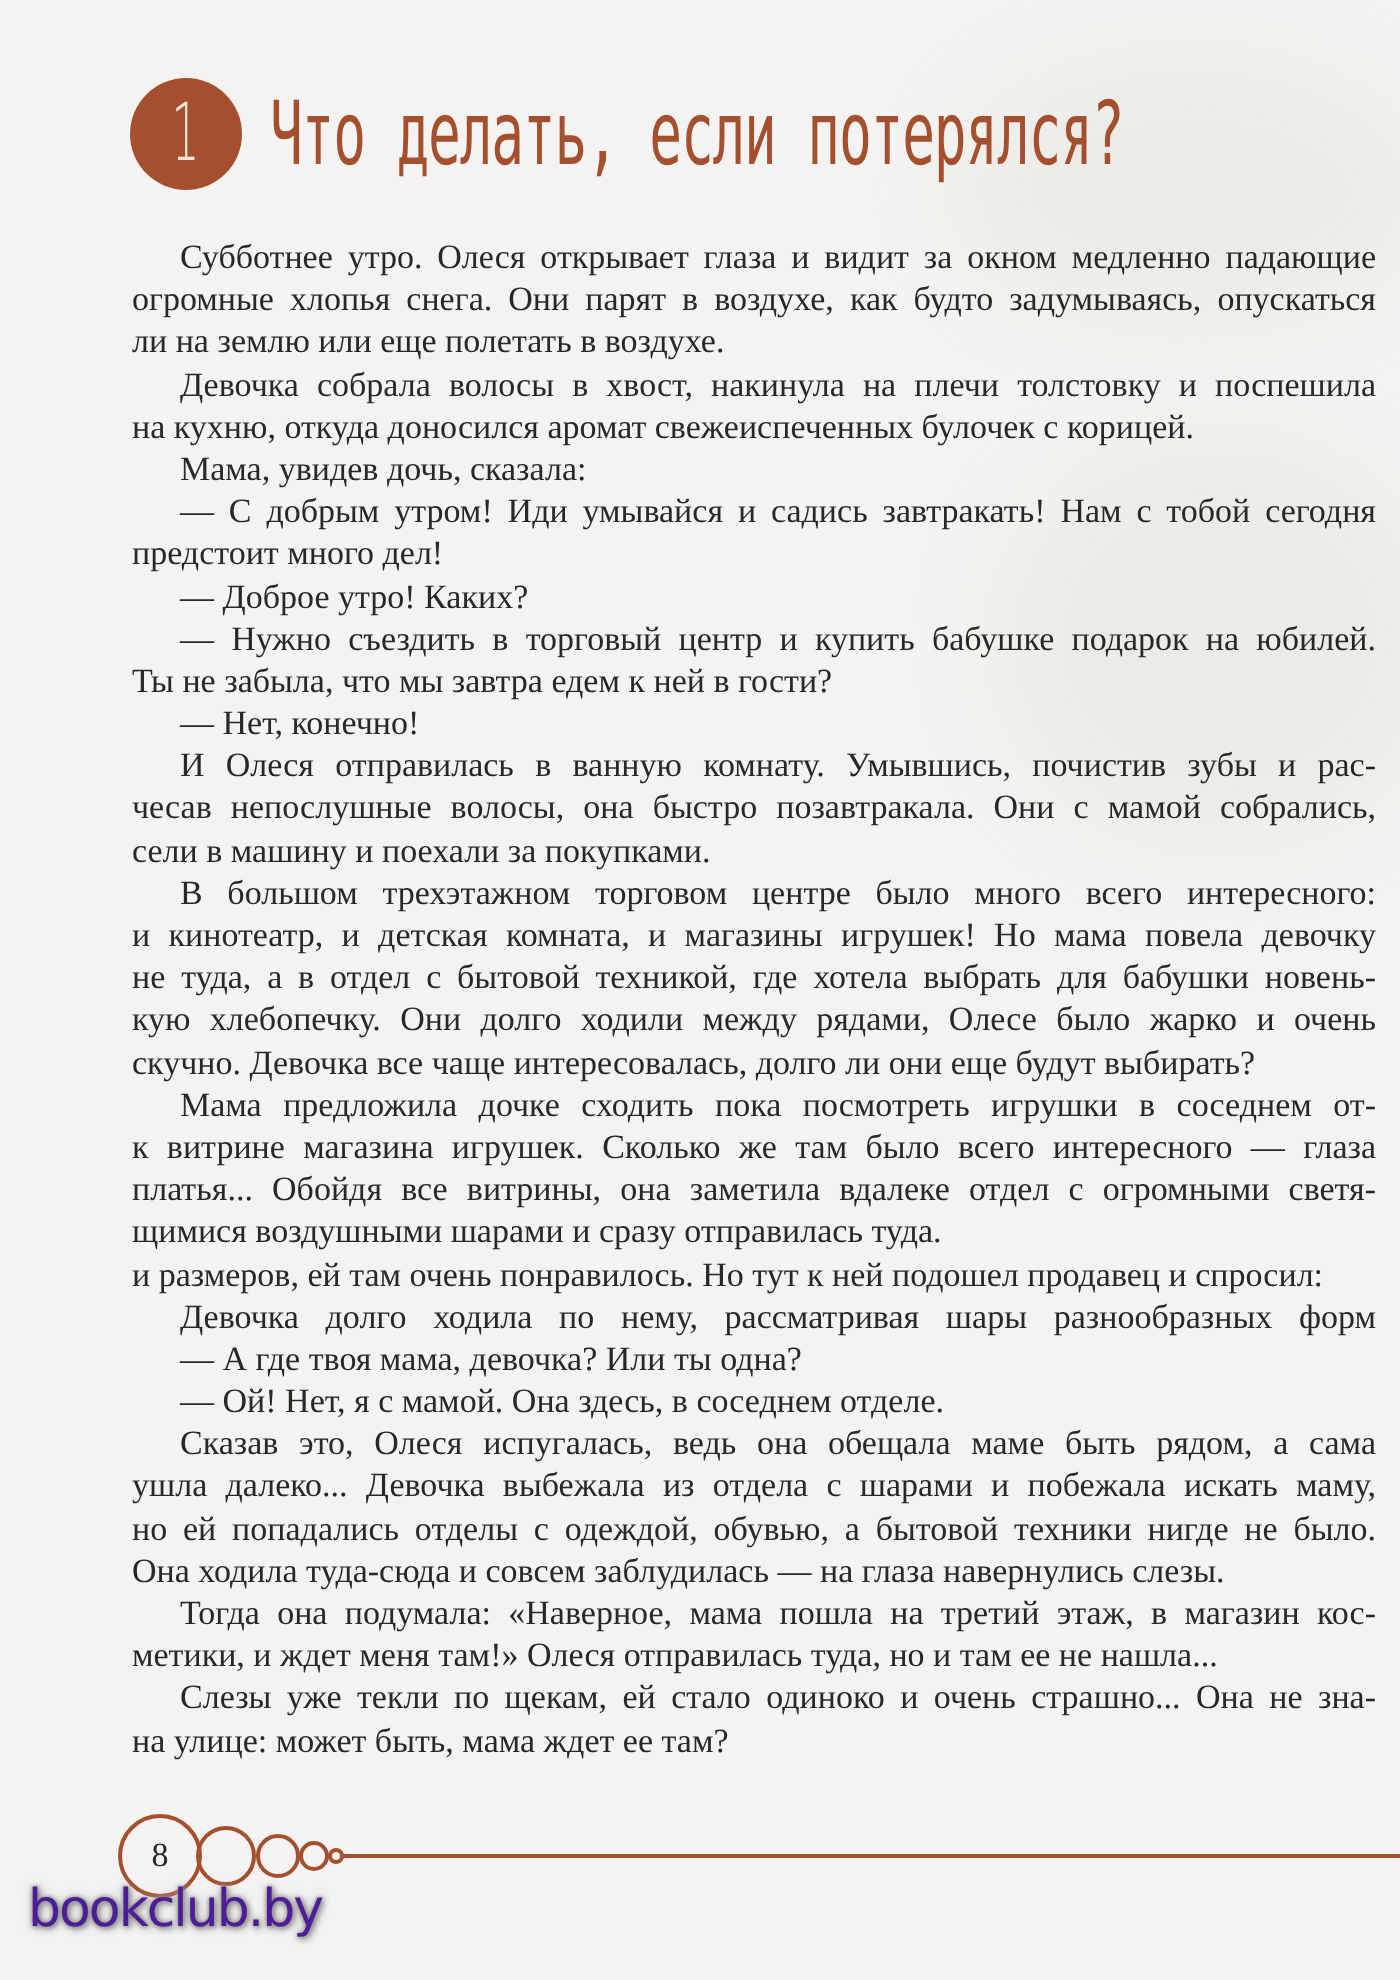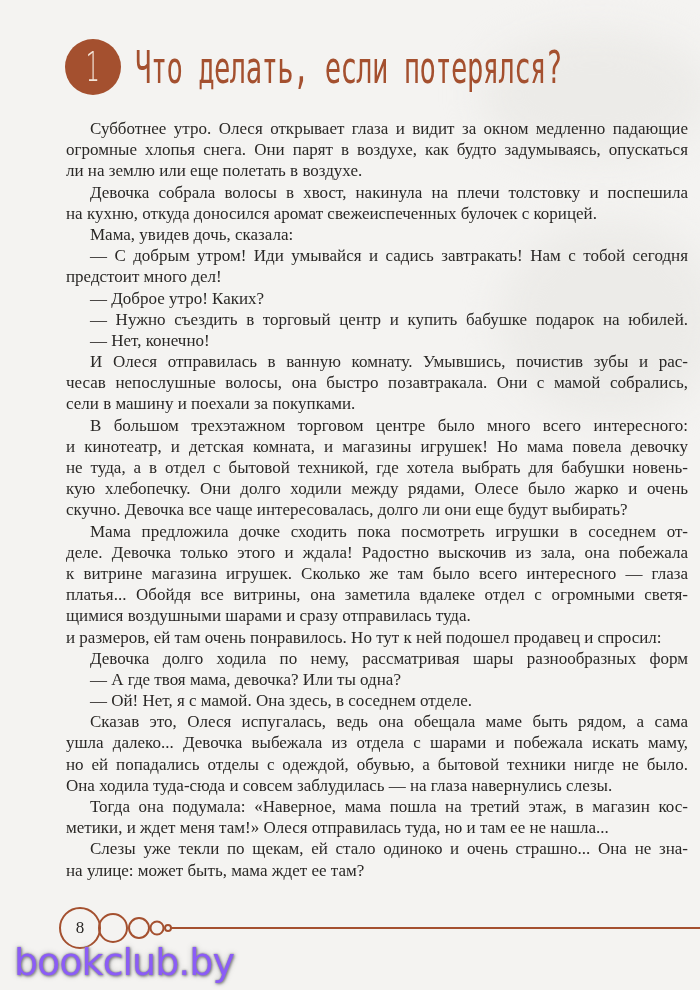--- a/index.html
+++ b/index.html
@@ -80,6 +80,7 @@
     <span class="line last">предстоит много дел!</span>
     <span class="line indent last">— Доброе утро! Каких?</span>
     <span class="line indent" style="word-spacing: 4.36648px;">— Нужно съездить в торговый центр и купить бабушке подарок на юбилей.</span>
+    <span class="line last">Ты не забыла, что мы завтра едем к ней в гости?</span>
     <span class="line indent last">— Нет, конечно!</span>
     <span class="line indent" style="word-spacing: 6.38281px;">И Олеся отправилась в ванную комнату. Умывшись, почистив зубы и рас-</span>
     <span class="line" style="word-spacing: 5.2934px;">чесав непослушные волосы, она быстро позавтракала. Они с мамой собрались,</span>

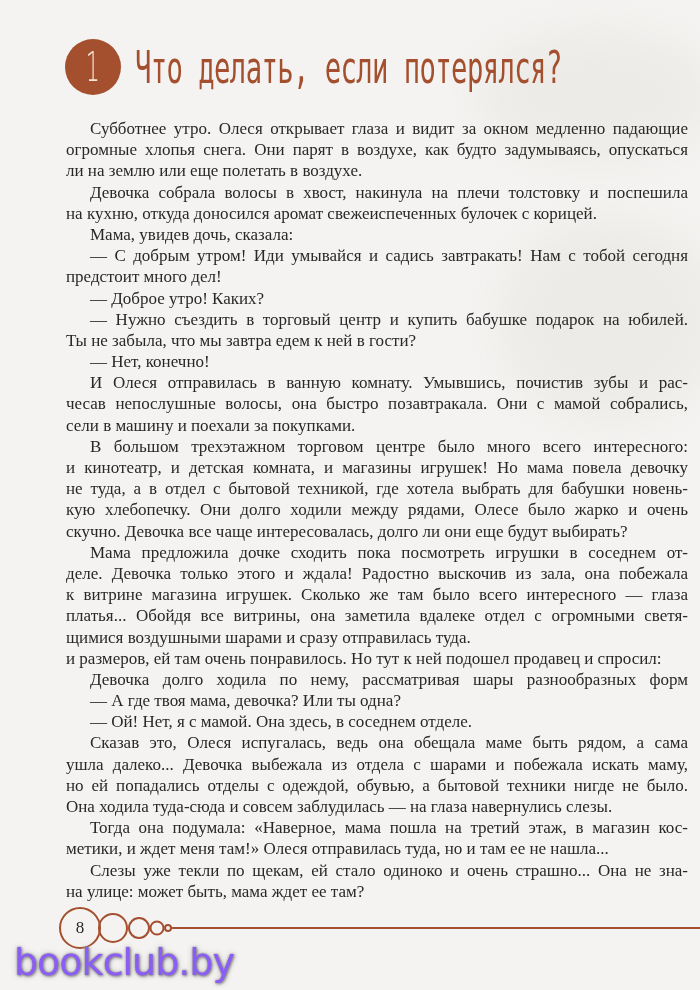--- a/index.html
+++ b/index.html
@@ -91,7 +91,6 @@
     <span class="line" style="word-spacing: 5.42756px;">кую хлебопечку. Они долго ходили между рядами, Олесе было жарко и очень</span>
     <span class="line last">скучно. Девочка все чаще интересовалась, долго ли они еще будут выбирать?</span>
     <span class="line indent" style="word-spacing: 6.47222px;">Мама предложила дочке сходить пока посмотреть игрушки в соседнем от-</span>
-    <span class="line" style="word-spacing: 4.98722px;">деле. Девочка только этого и ждала! Радостно выскочив из зала, она побежала</span>
     <span class="line" style="word-spacing: 4.92045px;">к витрине магазина игрушек. Сколько же там было всего интересного — глаза</span>
     <span class="line" style="word-spacing: 5.33906px;">платья... Обойдя все витрины, она заметила вдалеке отдел с огромными светя-</span>
     <span class="line last">щимися воздушными шарами и сразу отправилась туда.</span>

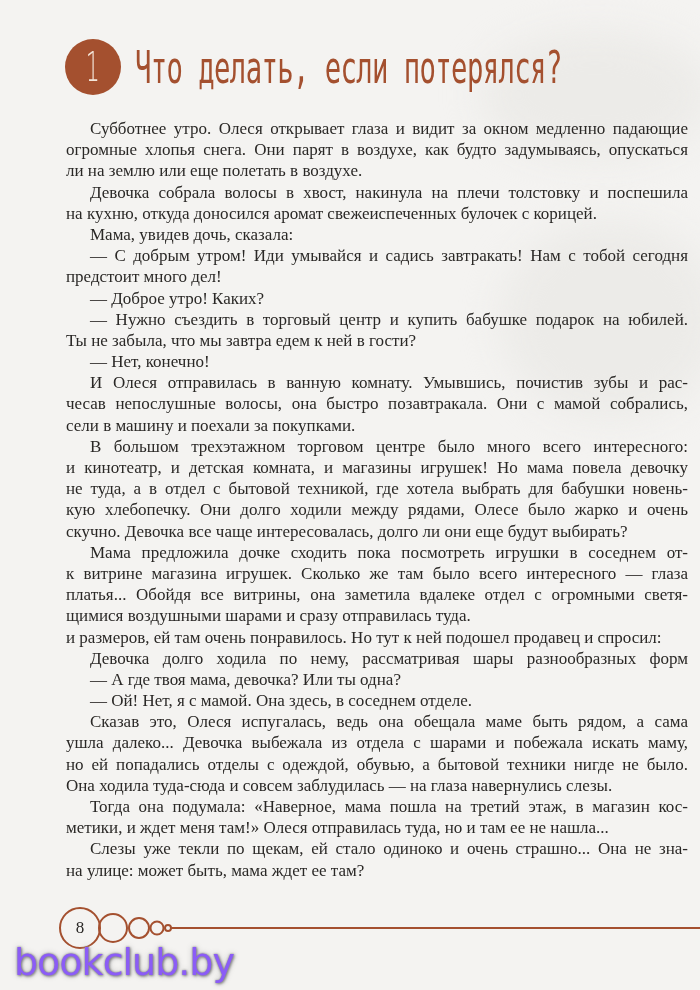--- a/index.html
+++ b/index.html
@@ -52,7 +52,7 @@
     .watermark {
       position:absolute; left:14px; top:940px;
       font-family:"DejaVu Sans","Liberation Sans",sans-serif;
-      font-size:38px; color:#8b5cf6; letter-spacing:-1px;
+      font-size:26px; color:#4c1d95; letter-spacing:-1px;
       text-shadow:0 0 2px #8a8a8a, 1px 1px 3px #7a7a7a, 0 0 6px #bdbdbd;
     }
   </style>

